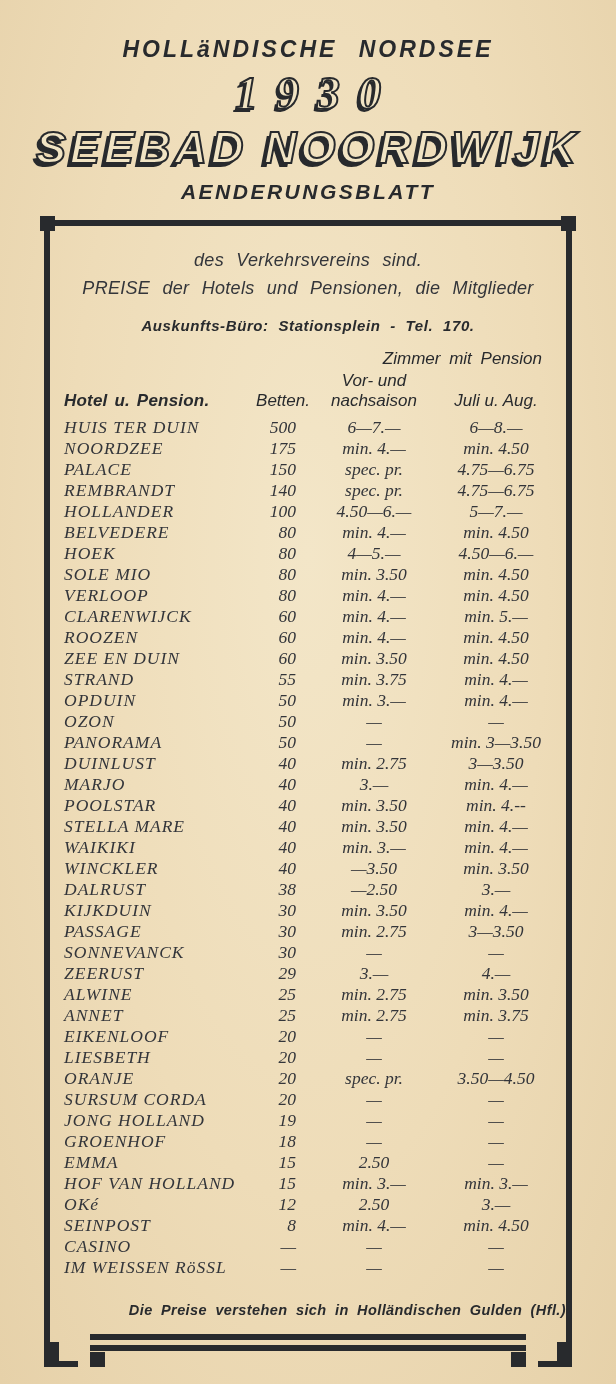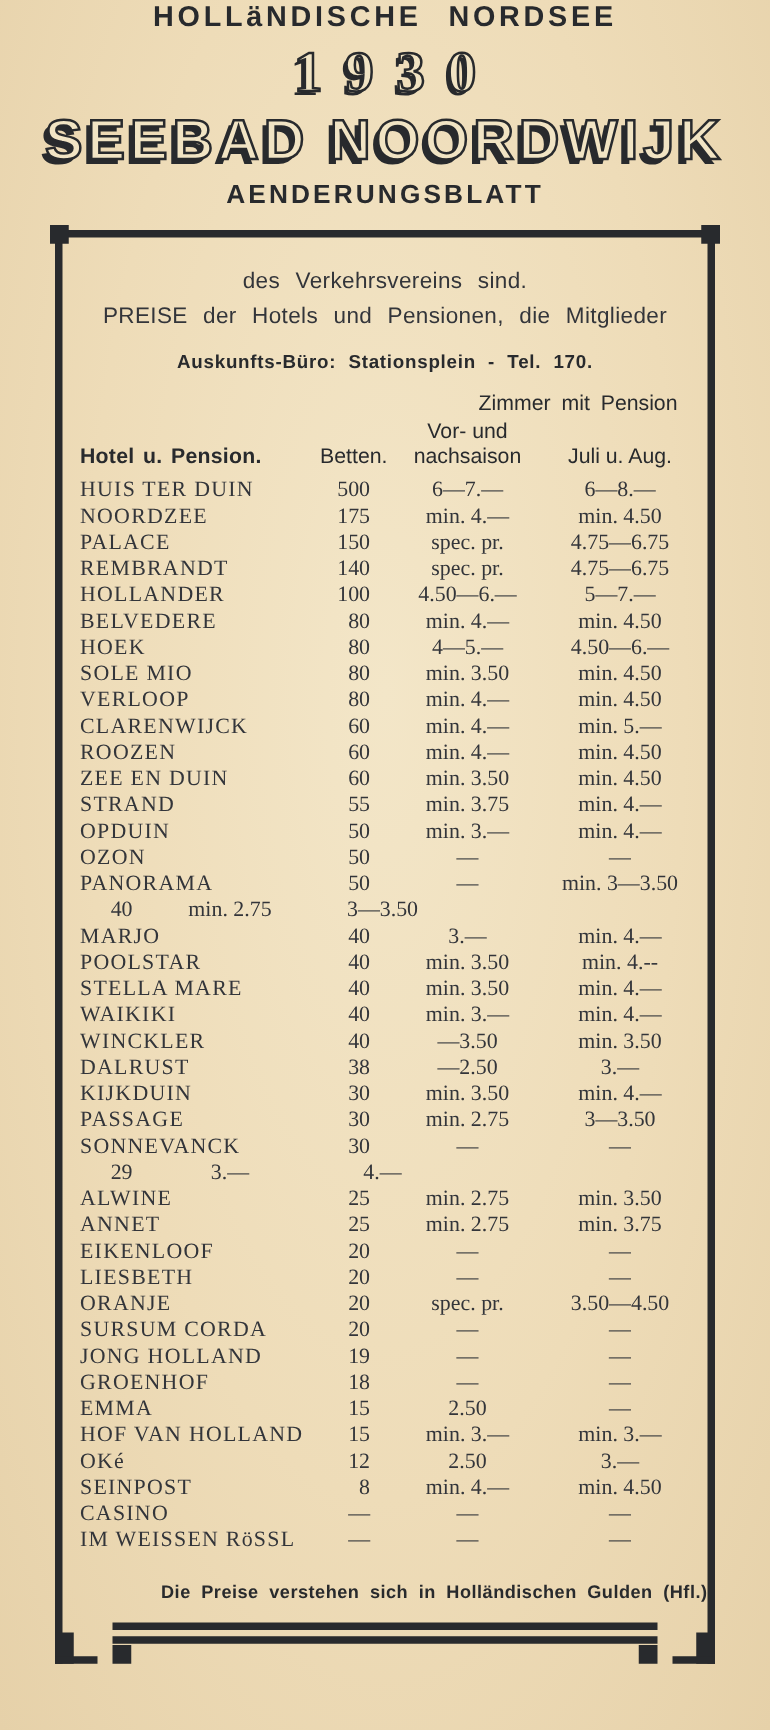--- a/index.html
+++ b/index.html
@@ -17,7 +17,7 @@
     color:var(--ink);
     overflow:hidden;
   }
-  .page{}
+  .page{padding-top:36px;font-style:italic;}
 
   
   .mast{text-align:center;}

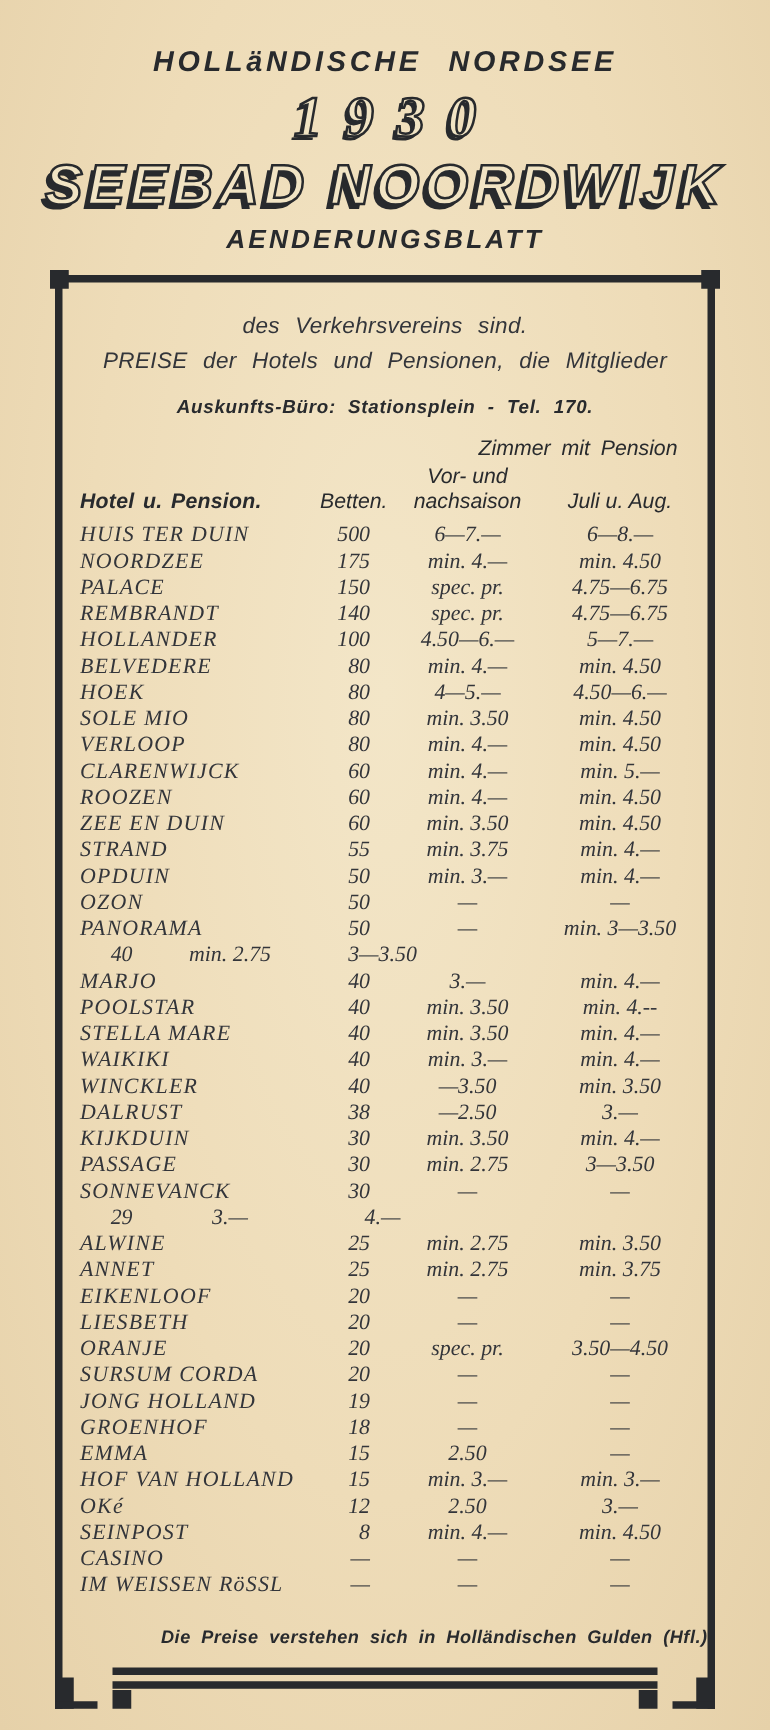--- a/index.html
+++ b/index.html
@@ -267,6 +267,7 @@
   </div>
 
   <div class="row">
+    <span class="c-name">DUINLUST</span>
     <span class="c-beds">40</span>
     <span class="c-season">min. 2.75</span>
     <span class="c-summer">3—3.50</span>

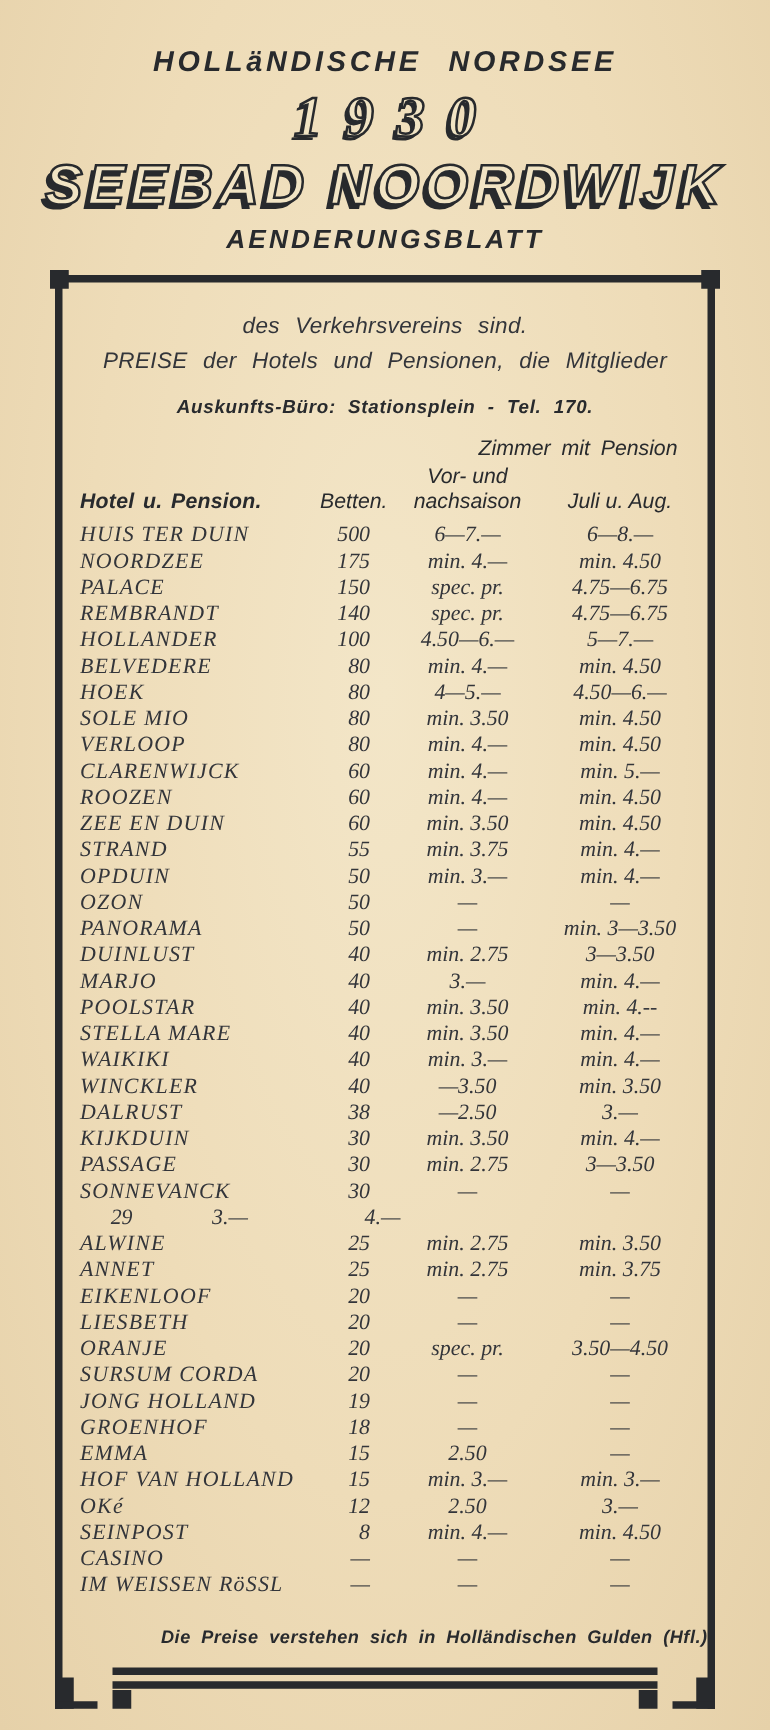--- a/index.html
+++ b/index.html
@@ -337,6 +337,7 @@
   </div>
 
   <div class="row">
+    <span class="c-name">ZEERUST</span>
     <span class="c-beds">29</span>
     <span class="c-season">3.—</span>
     <span class="c-summer">4.—</span>

